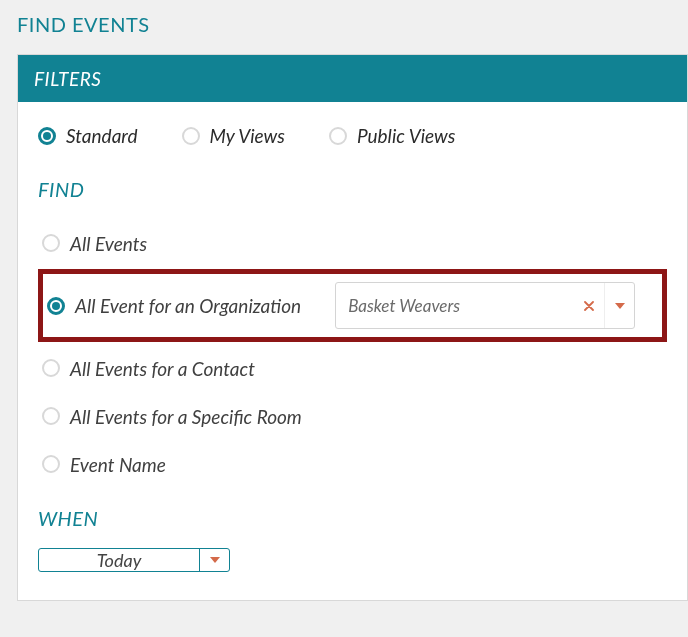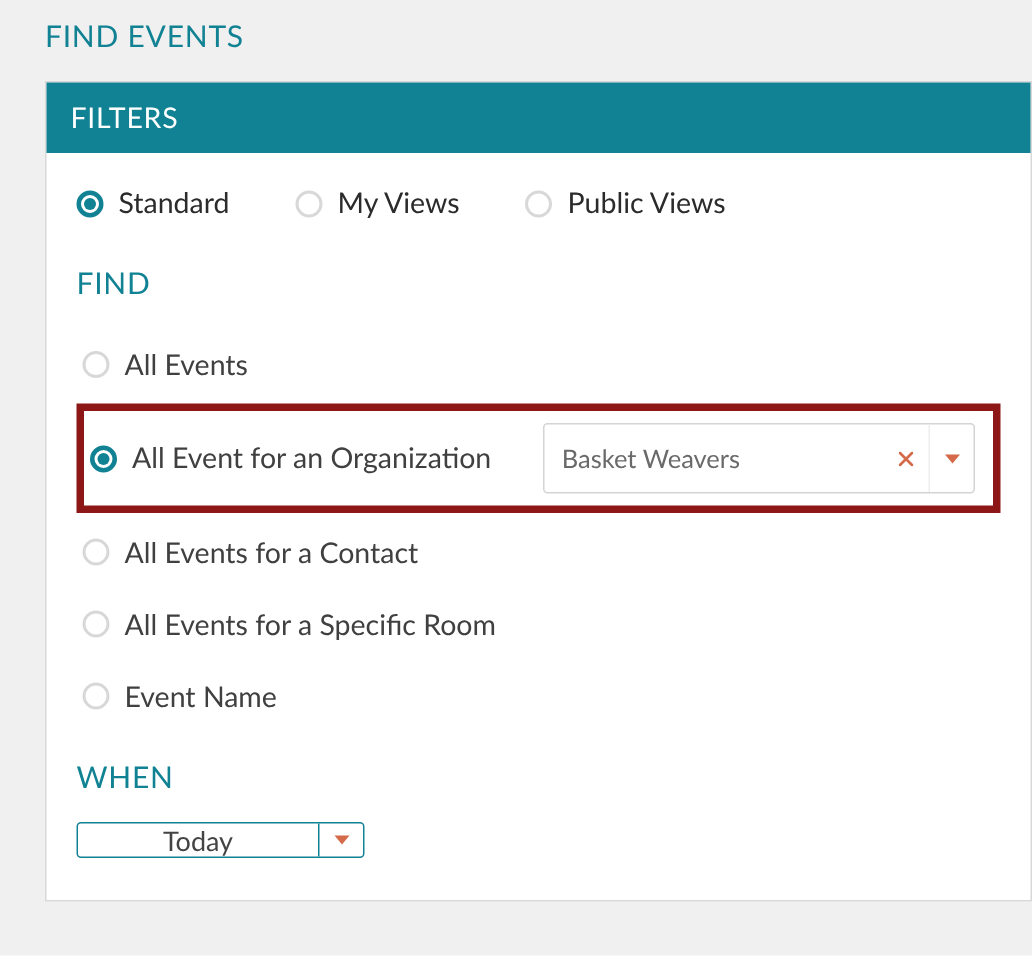--- a/index.html
+++ b/index.html
@@ -13,7 +13,7 @@
     overflow: hidden;
   }
   .page {
-    padding: 12px 0 0 30px;
+    padding: 12px 0 0 17px;
   }
   .page-title {
     color: #118293;

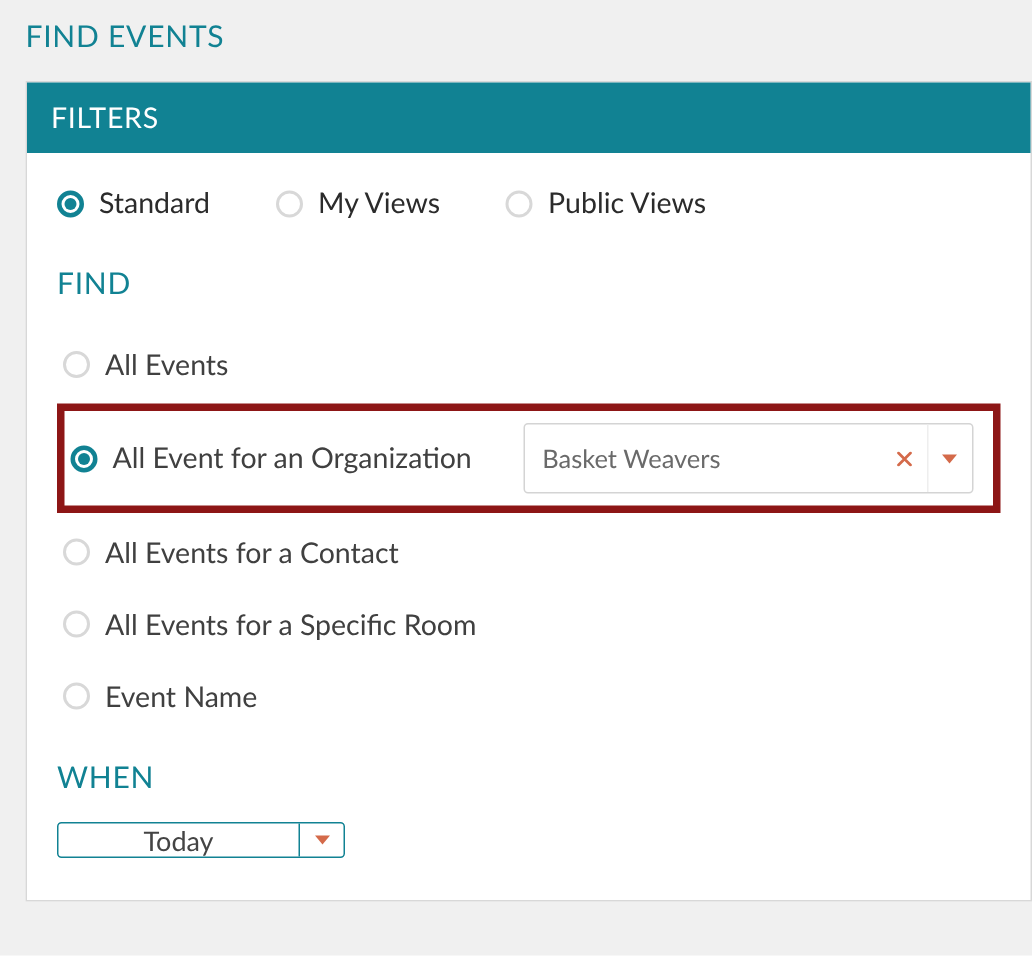--- a/index.html
+++ b/index.html
@@ -24,6 +24,7 @@
   .panel {
     border: 1px solid #d8d8d8;
     background: #fff;
+    font-style: italic;
   }
   .panel-header {
     background: #118293;

